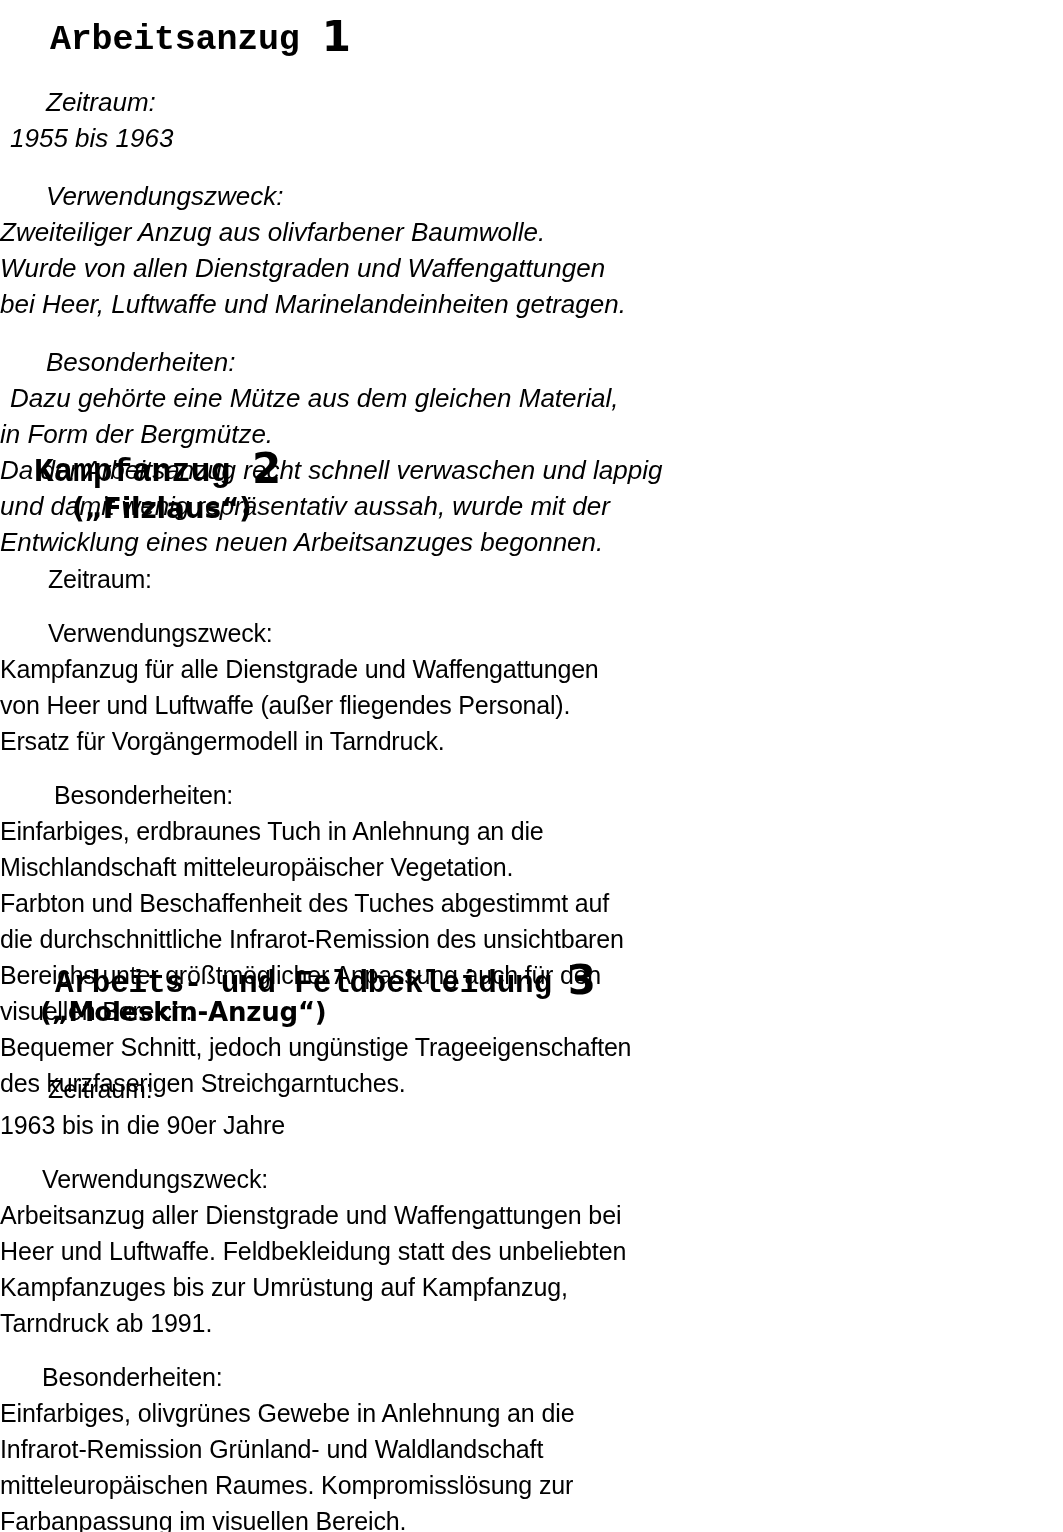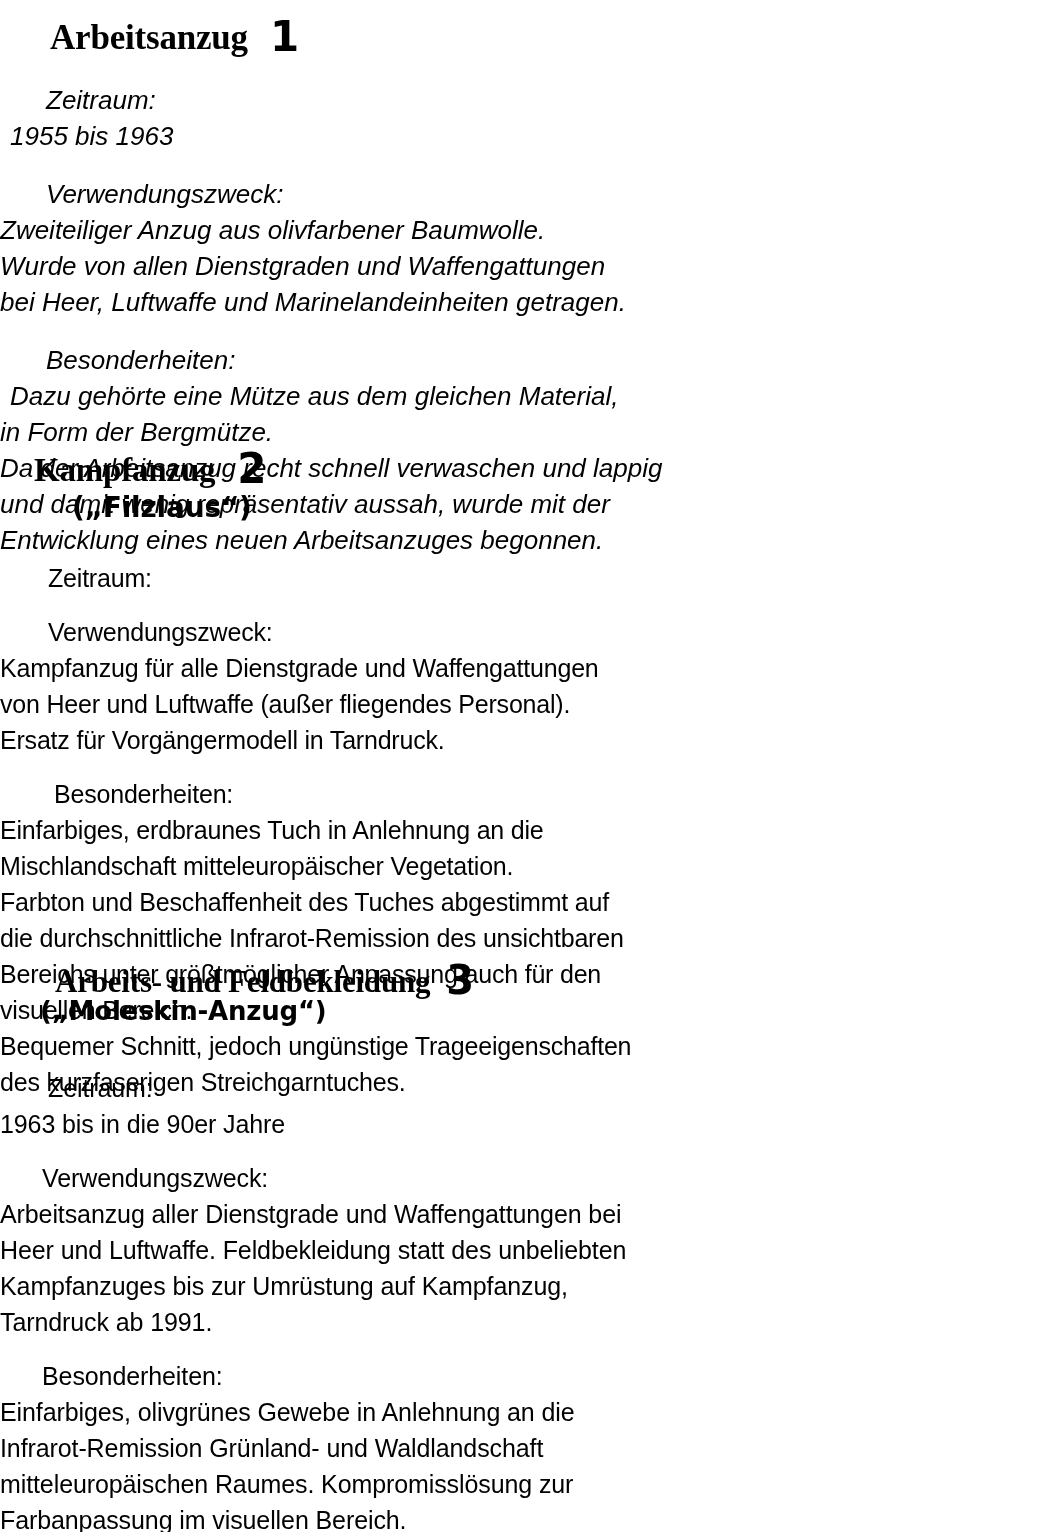--- a/index.html
+++ b/index.html
@@ -41,7 +41,7 @@
     align-items: baseline;
   }
   .heading-main {
-    font-family: Liberation Serif, serif;
+    font-family: Liberation Mono, monospace;
     font-weight: 700;
     letter-spacing: -0.2px;
     white-space: nowrap;

